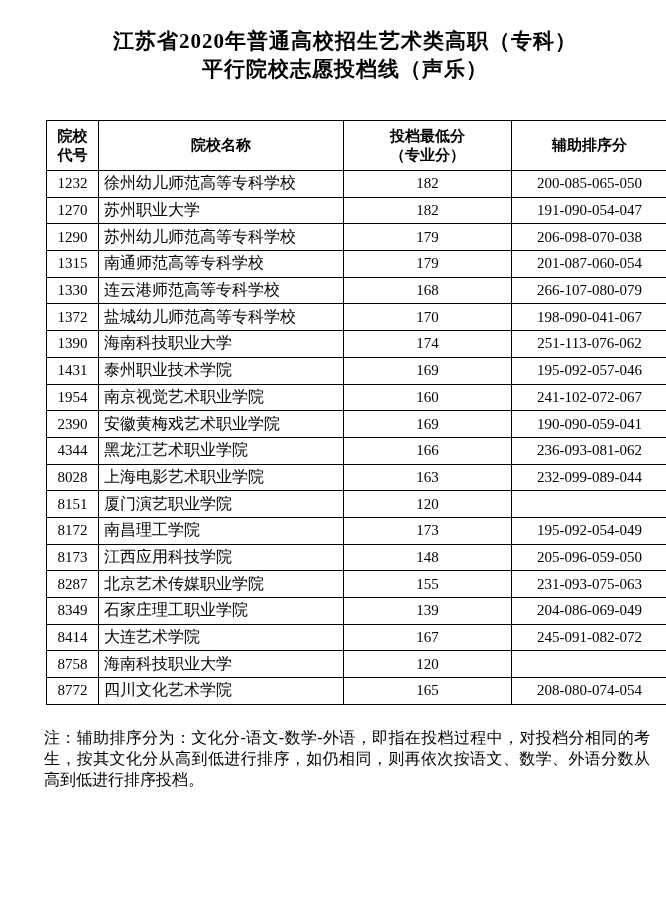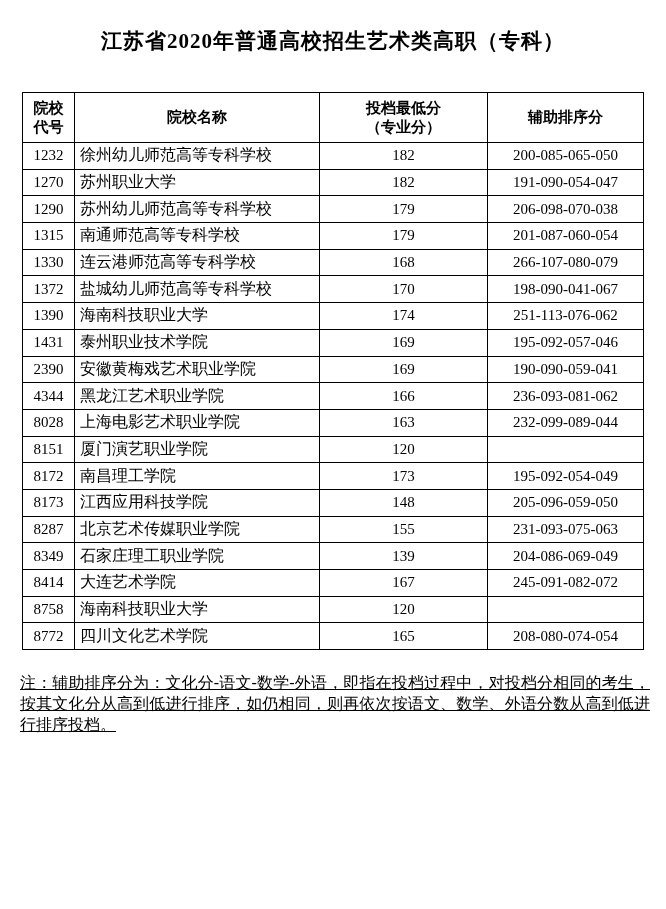--- a/index.html
+++ b/index.html
@@ -17,6 +17,7 @@
     width: 666px;
     height: 909px;
     background: #ffffff;
+    padding-left: 24px;
   }
   .title-block {
     padding-top: 27px;

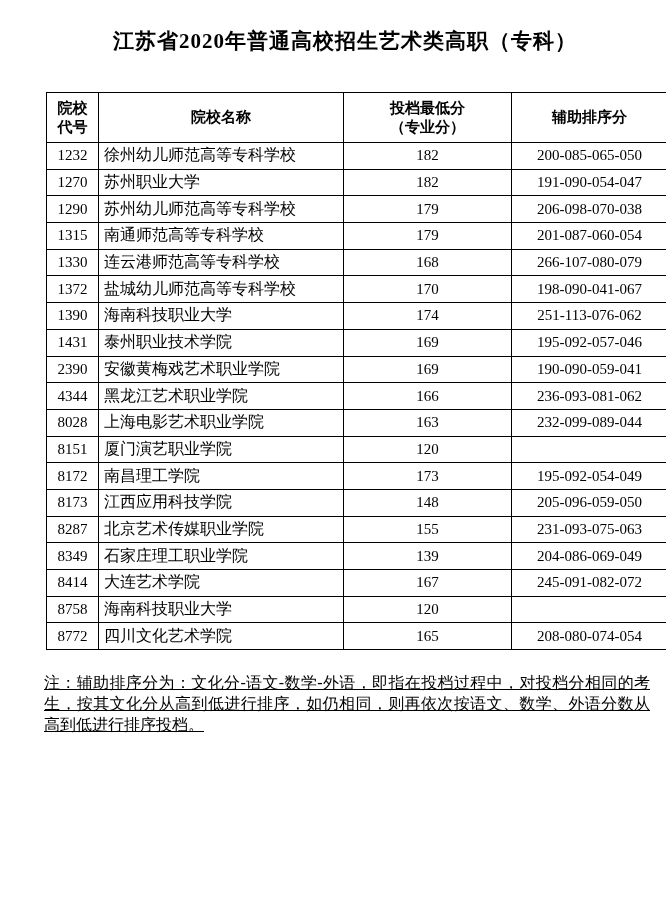--- a/index.html
+++ b/index.html
@@ -78,6 +78,7 @@
 
   <div class="title-block">
     <div class="title-line">江苏省2020年普通高校招生艺术类高职（专科）</div>
+    <div class="title-line">平行院校志愿投档线（声乐）</div>
   </div>
 
   <table class="scores">

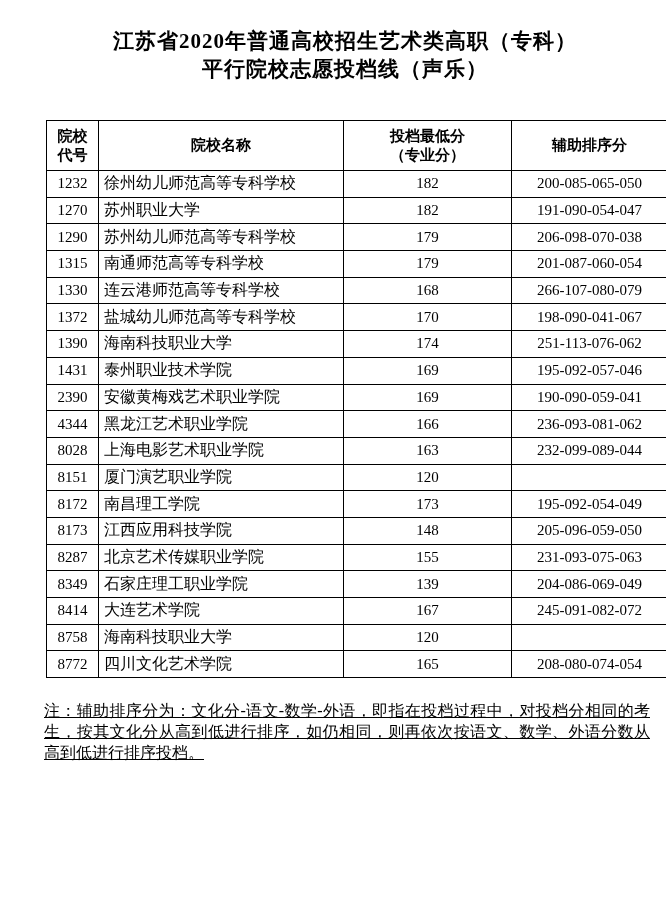--- a/index.html
+++ b/index.html
@@ -148,6 +148,12 @@
           <td>195-092-057-046</td>
         </tr>
         <tr>
+          <td>1954</td>
+          <td class="cell-name">南京视觉艺术职业学院</td>
+          <td>160</td>
+          <td>241-102-072-067</td>
+        </tr>
+        <tr>
           <td>2390</td>
           <td class="cell-name">安徽黄梅戏艺术职业学院</td>
           <td>169</td>

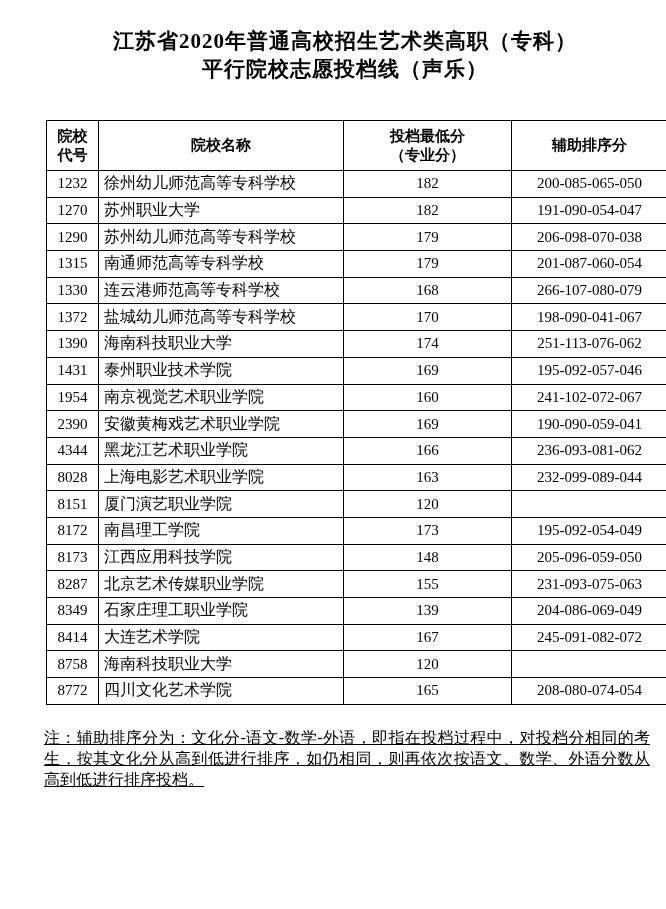--- a/index.html
+++ b/index.html
@@ -68,7 +68,6 @@
     font-size: 16px;
     line-height: 21px;
     text-align: justify;
-    text-decoration: underline;
   }
 </style>
 </head>

